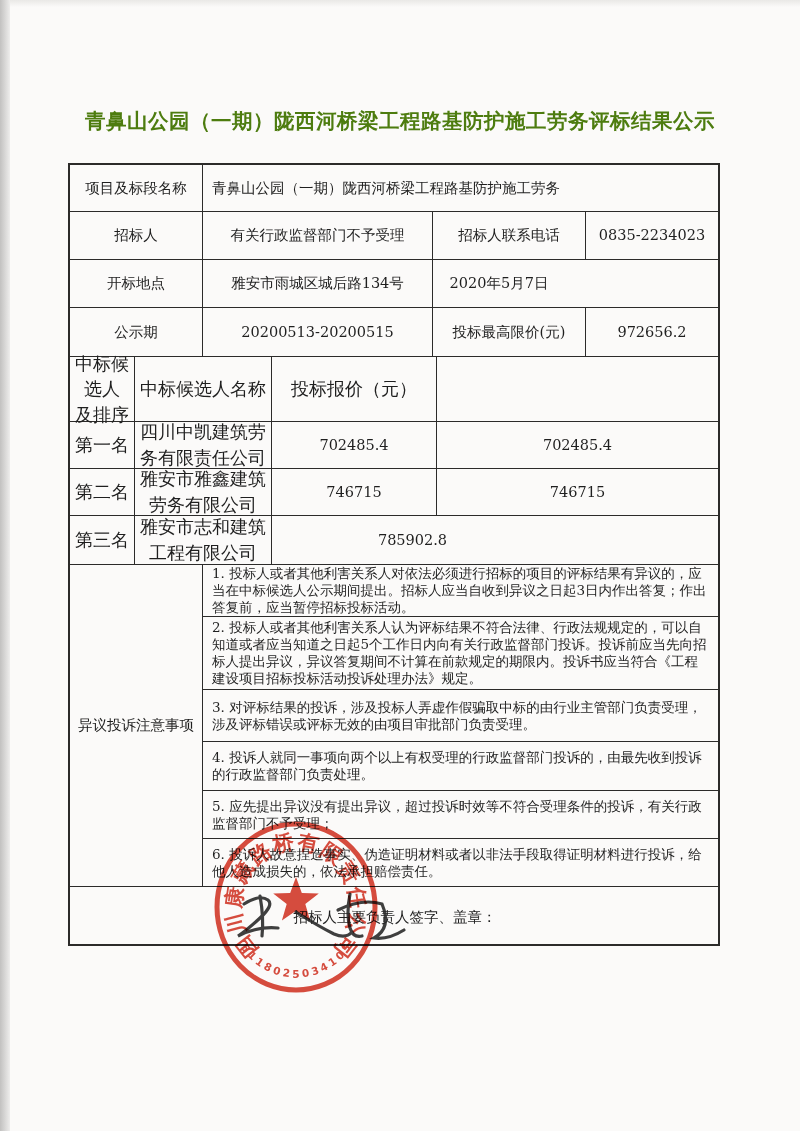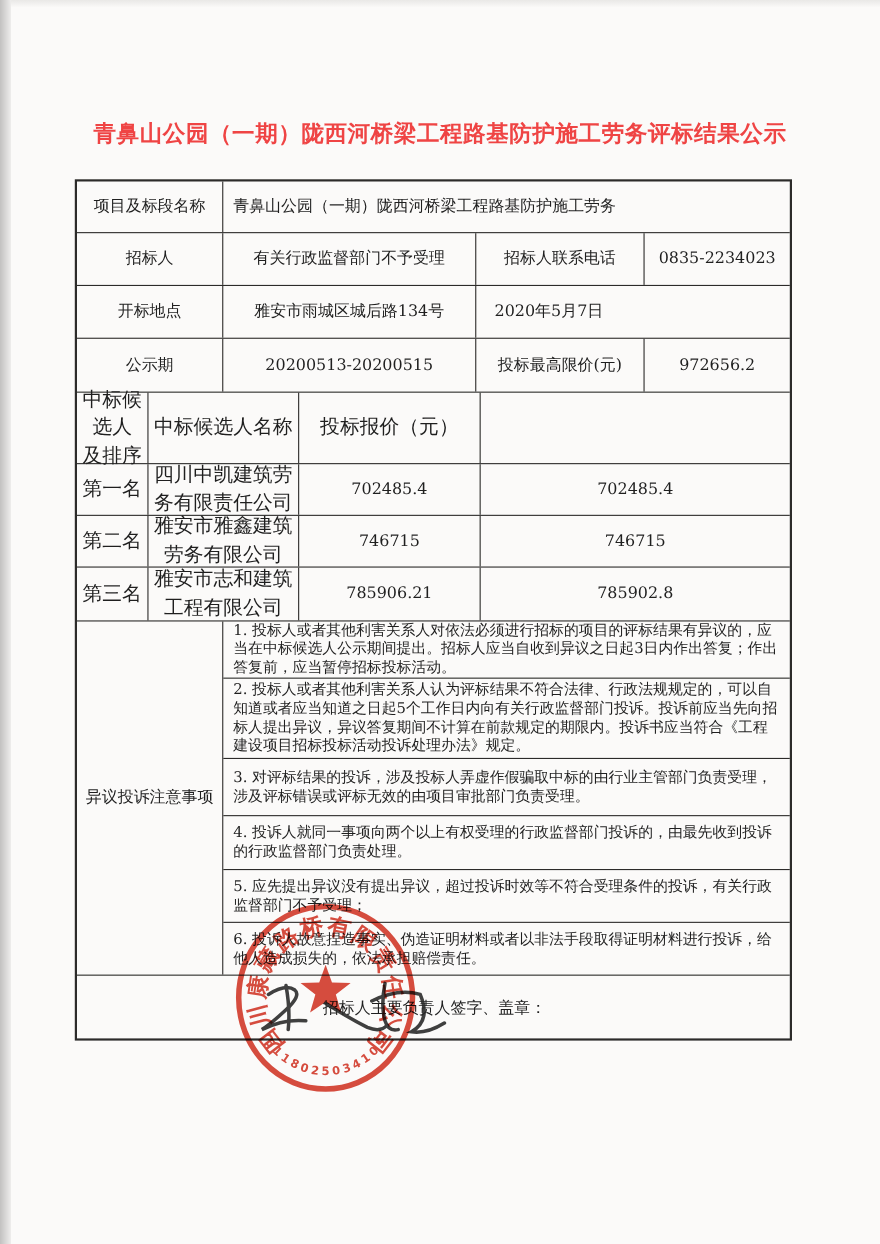--- a/index.html
+++ b/index.html
@@ -12,7 +12,7 @@
     background:linear-gradient(#e9e8e6,rgba(251,250,249,0))}
   .title{position:absolute;left:0;right:0;top:107px;text-align:center;
     font-size:20.5px;font-weight:bold;letter-spacing:.5px;
-    font-family:"DejaVu Sans","Liberation Sans",sans-serif;color:#ef4444}
+    font-family:"DejaVu Sans","Liberation Sans",sans-serif;color:#4d7c0f}
   .tbl{position:absolute;left:68px;top:163px;width:652px;border:2px solid #2c2b2a;
     font-size:14.5px;background:transparent}
   .row{display:flex;border-bottom:1px solid #2c2b2a}

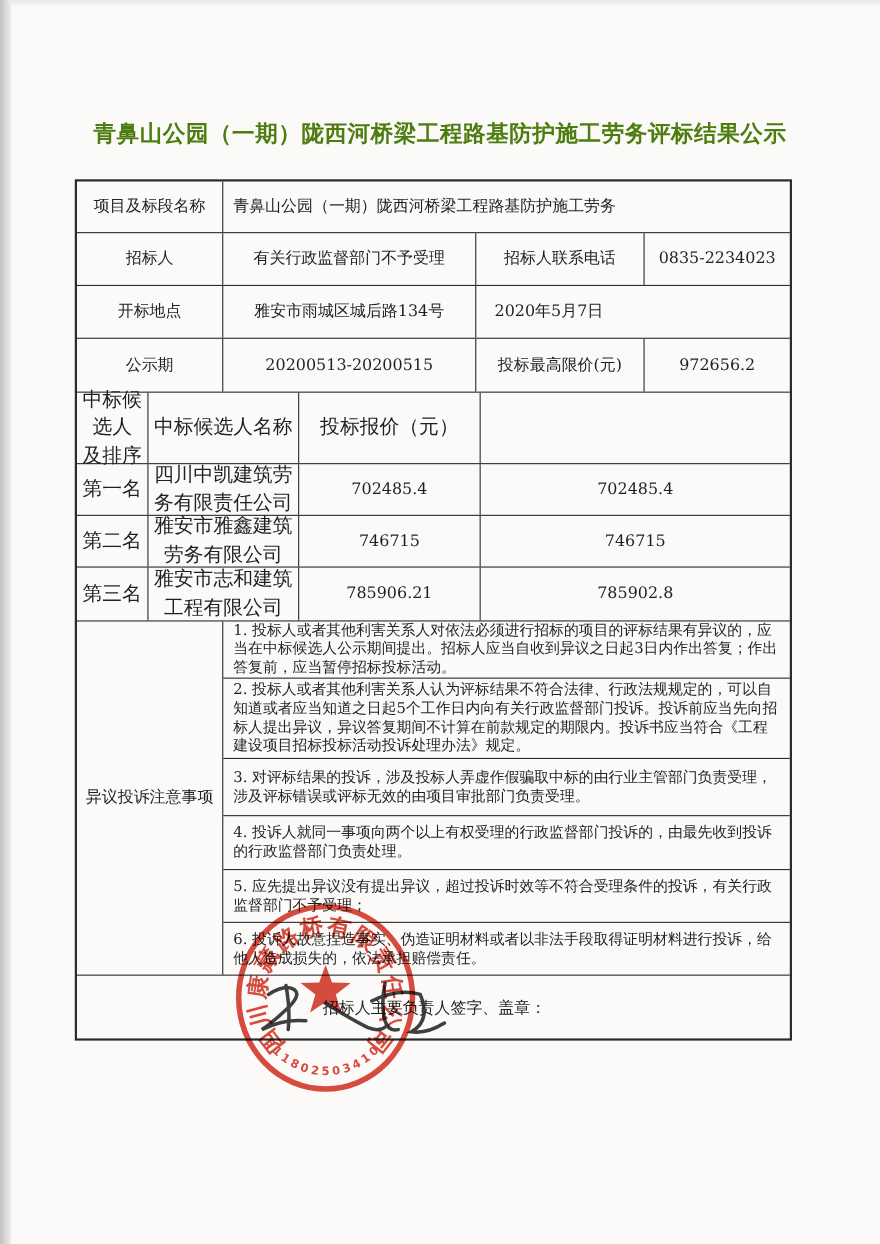--- a/index.html
+++ b/index.html
@@ -100,7 +100,6 @@
     <div class="row" style="height:49px">
       <div class="cell c-rank small">第三名</div>
       <div class="cell c-name small">雅安市志和建筑工程有限公司</div>
-      <div class="cell c-bid">785906.21</div>
       <div class="cell c-eval end">785902.8</div>
     </div>
 

